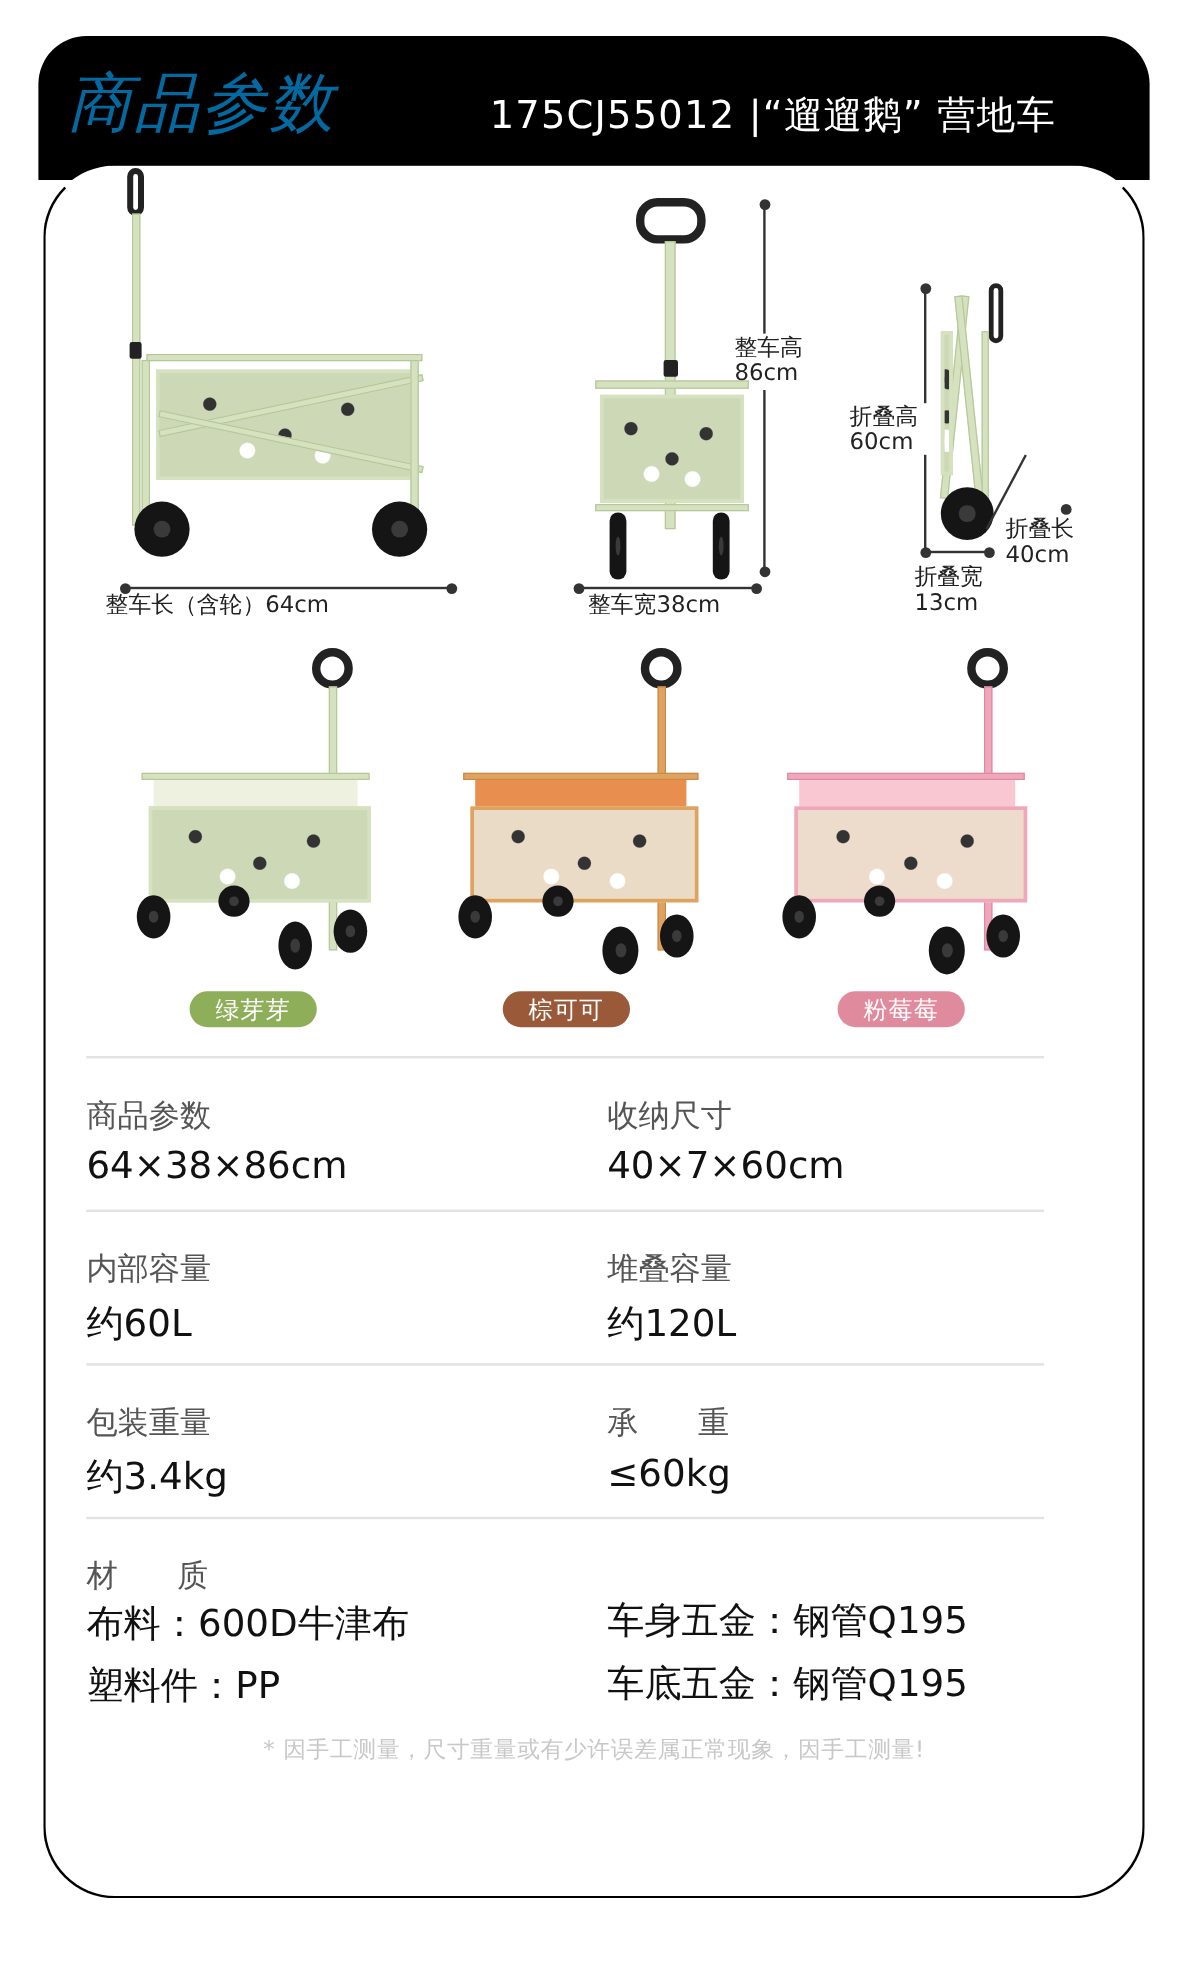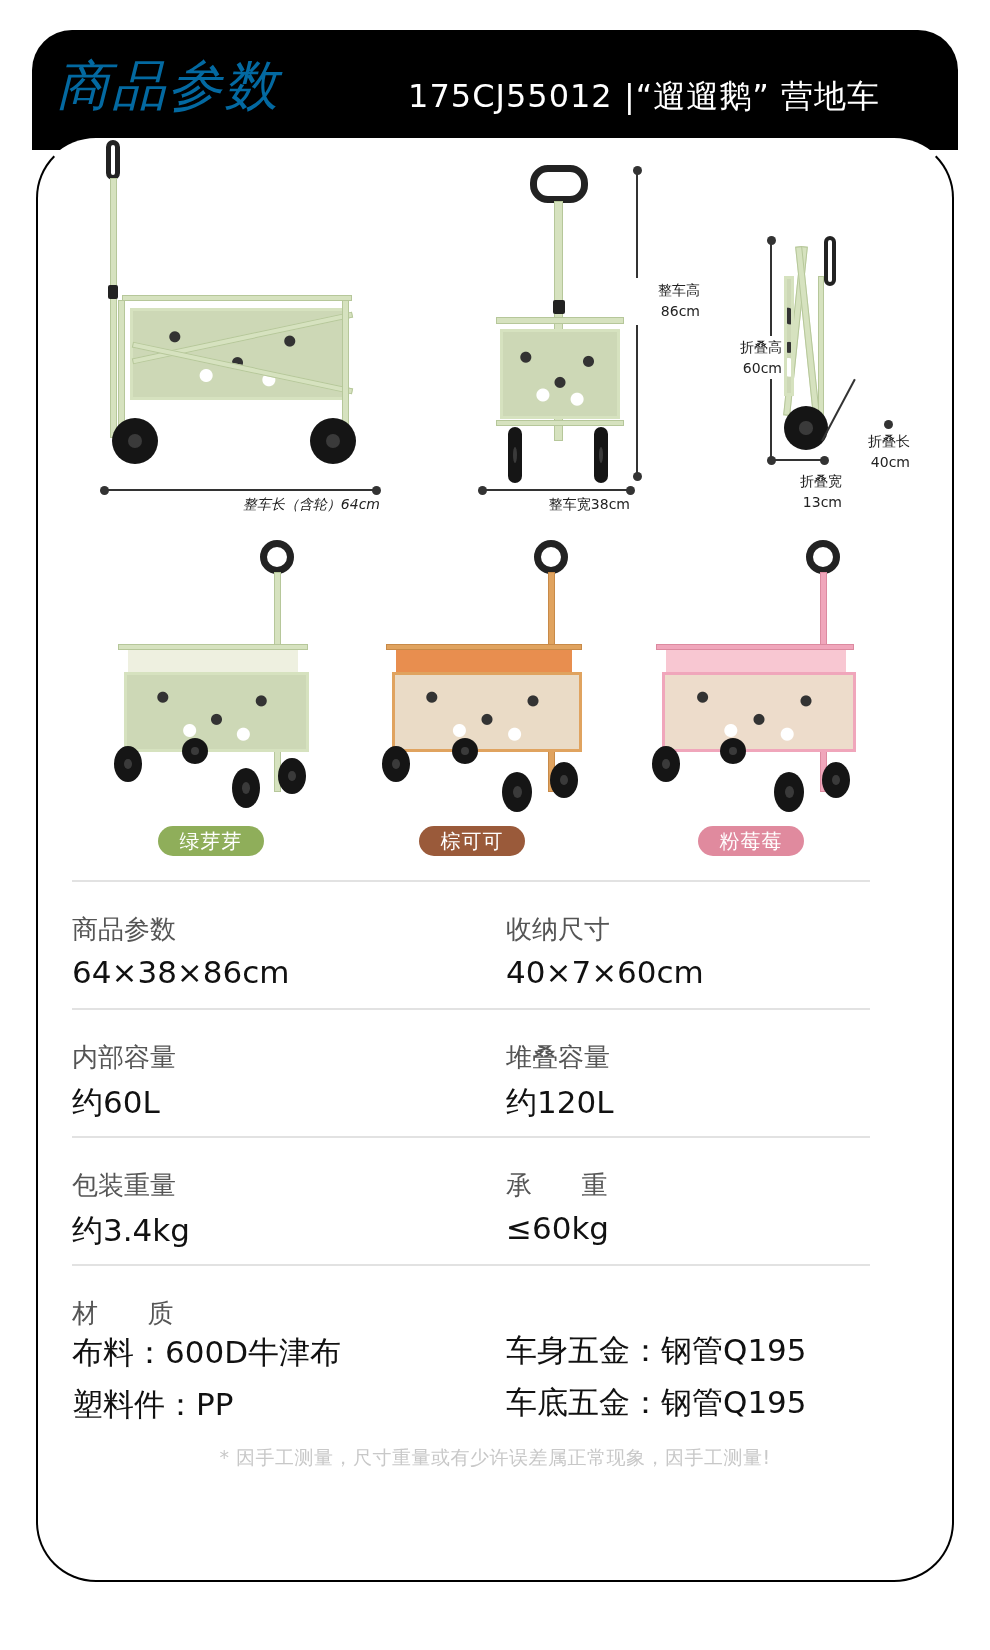--- a/index.html
+++ b/index.html
@@ -43,7 +43,7 @@
   .dimline-h { position: absolute; height: 2px; background: #333; }
   .dimline-v { position: absolute; width: 2px; background: #333; }
   .dot { position: absolute; width: 9px; height: 9px; border-radius: 50%; background: #333; }
-  .dimlabel { position: absolute; font-size: 14px; color: #222; text-align: right; line-height: 22px; white-space: nowrap; }
+  .dimlabel { position: absolute; font-size: 19px; color: #222; text-align: left; line-height: 22px; white-space: nowrap; }
   .pill {
     position: absolute; height: 30px; border-radius: 15px; color: #fff;
     font-size: 20px; text-align: center; line-height: 30px; width: 106px; letter-spacing: 1px;

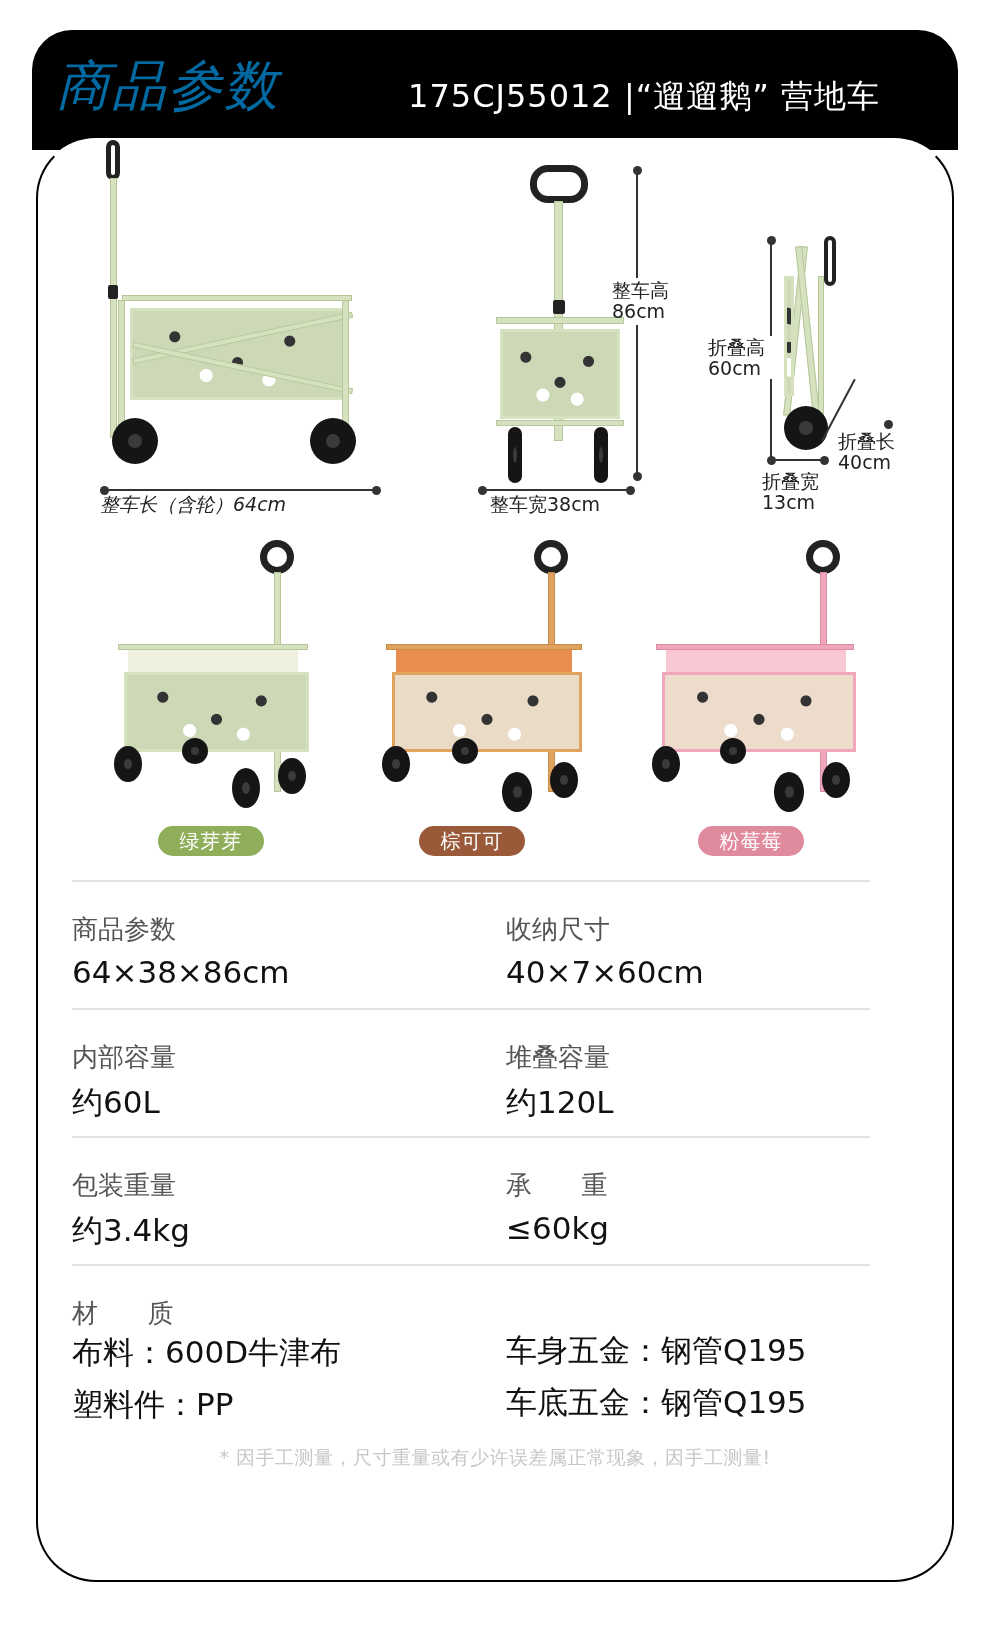--- a/index.html
+++ b/index.html
@@ -93,7 +93,7 @@
   <div class="dot" style="left:100px;top:486px;"></div>
   <div class="dimline-h" style="left:104px;top:489px;width:272px;"></div>
   <div class="dot" style="left:372px;top:486px;"></div>
-  <div class="dimlabel" style="left:100px;top:493px;width:280px;font-style:italic;">整车长（含轮）64cm</div>
+  <div class="dimlabel" style="left:88px;top:493px;width:280px;">整车长（含轮）64cm</div>
 
   <div class="cart" style="left:490px;top:165px;width:140px;height:320px;">
     <div class="handle" style="left:40px;top:0;width:58px;height:38px;"></div>

